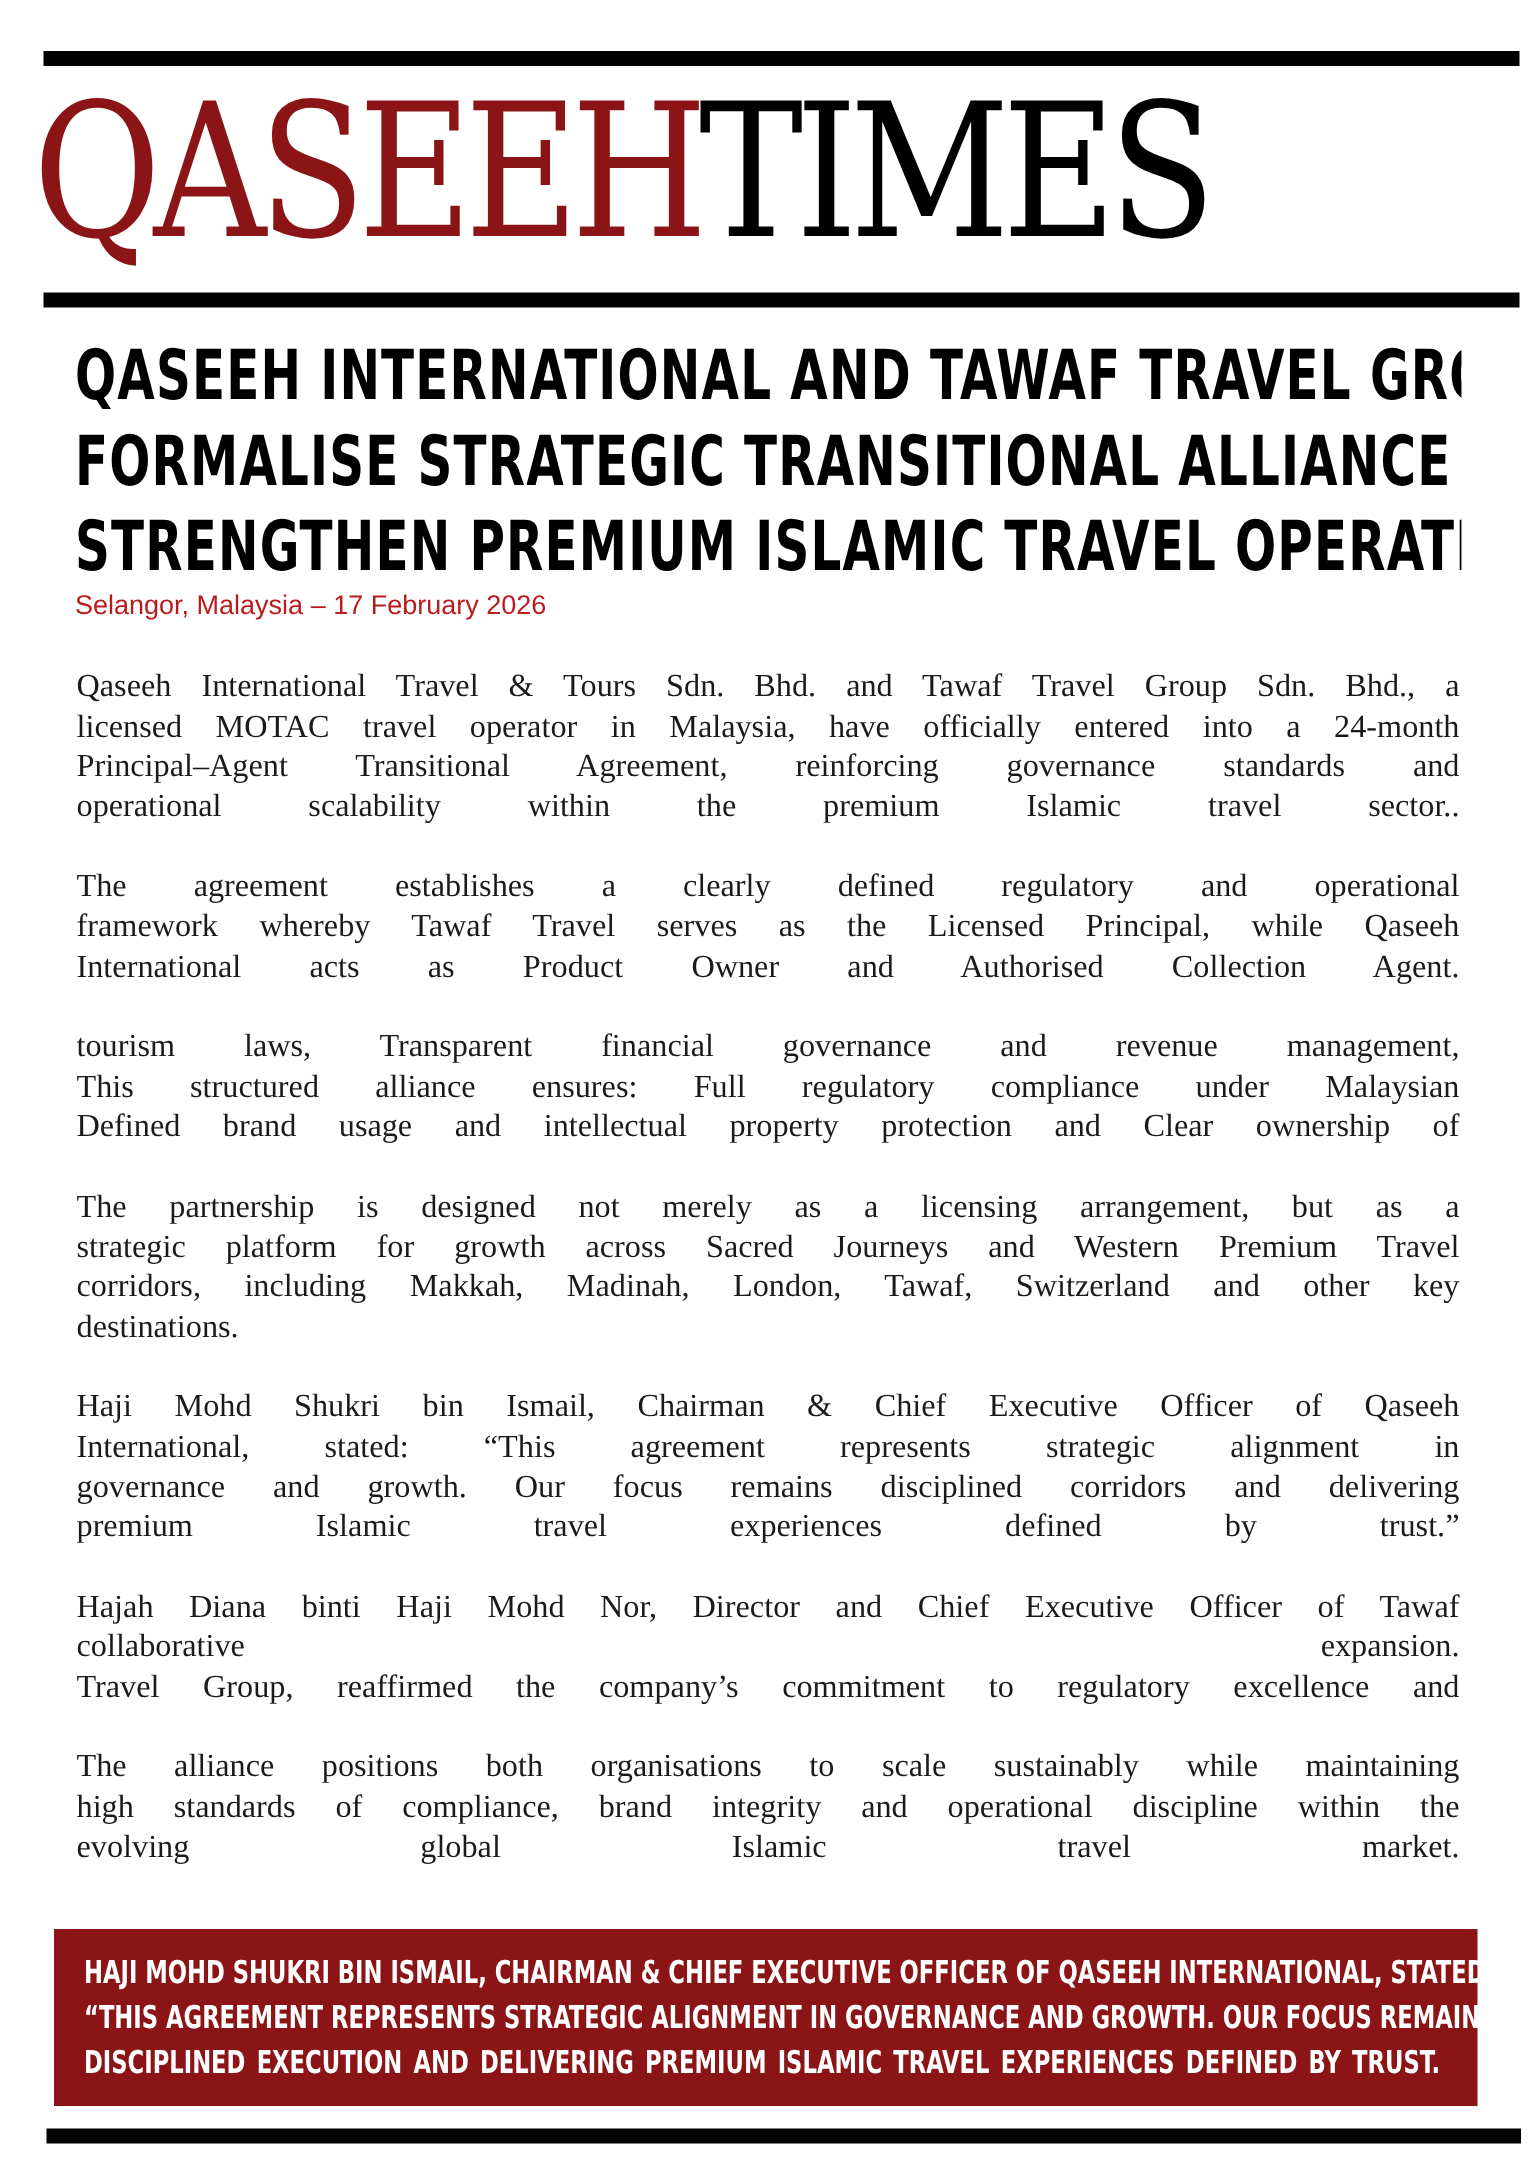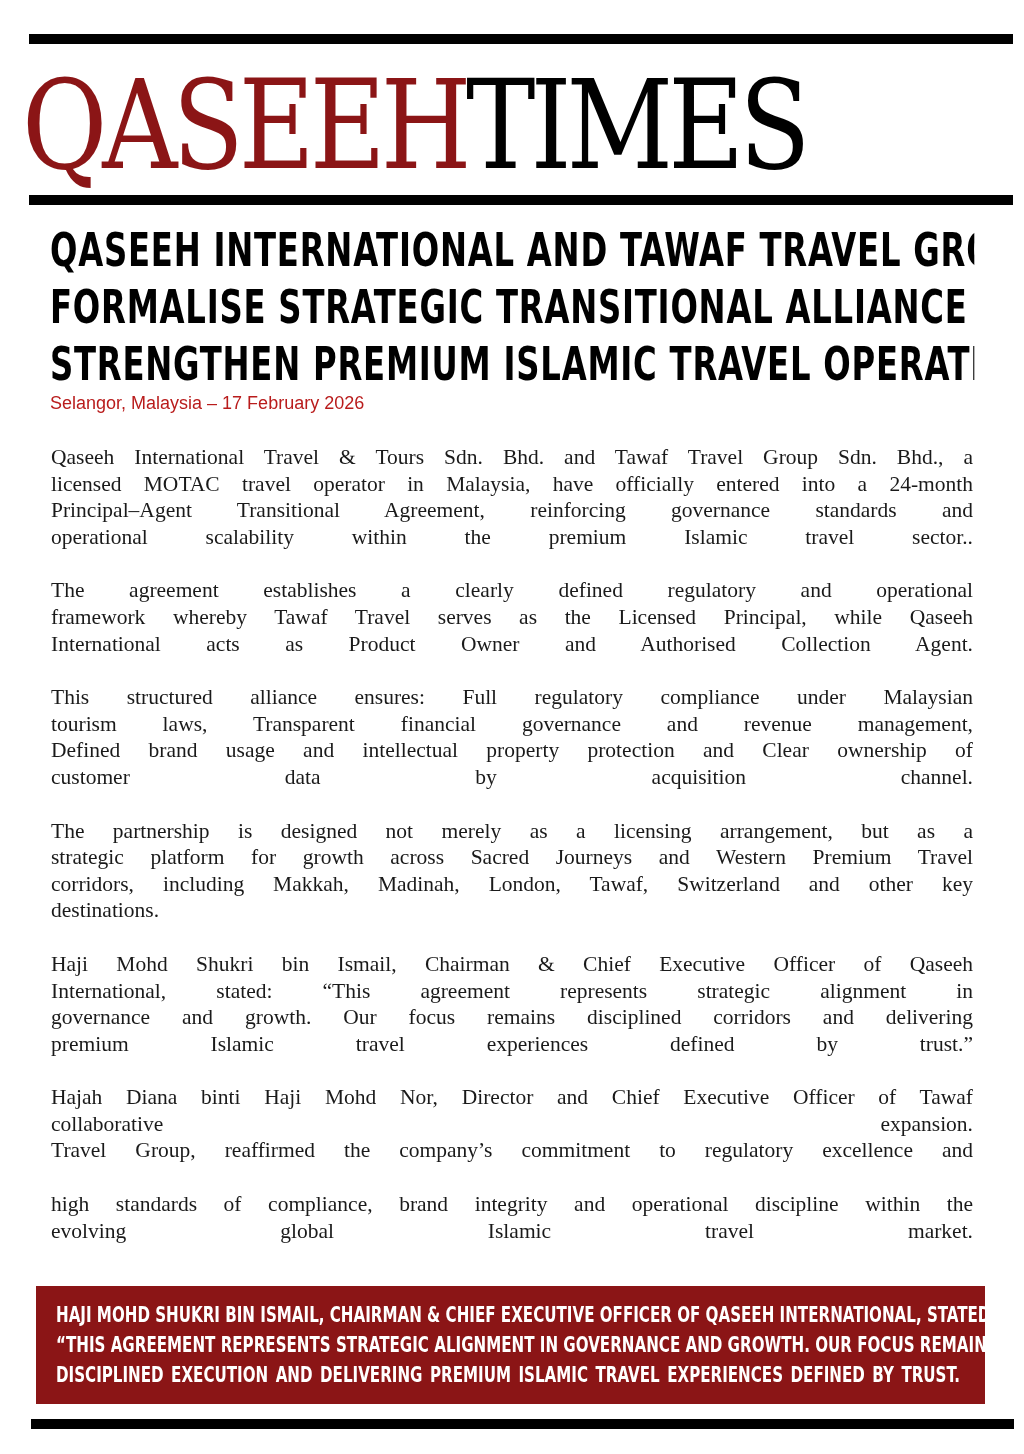--- a/index.html
+++ b/index.html
@@ -13,7 +13,7 @@
 
   .masthead {
     position: absolute; left: 22px; top: 60px; width: 980px; height: 130px;
-    display: flex; align-items: center;
+    display: flex; align-items: flex-start;
     font-family: "DejaVu Serif", "Liberation Serif", serif;
     font-size: 124px; line-height: 110px; letter-spacing: -6px;
   }

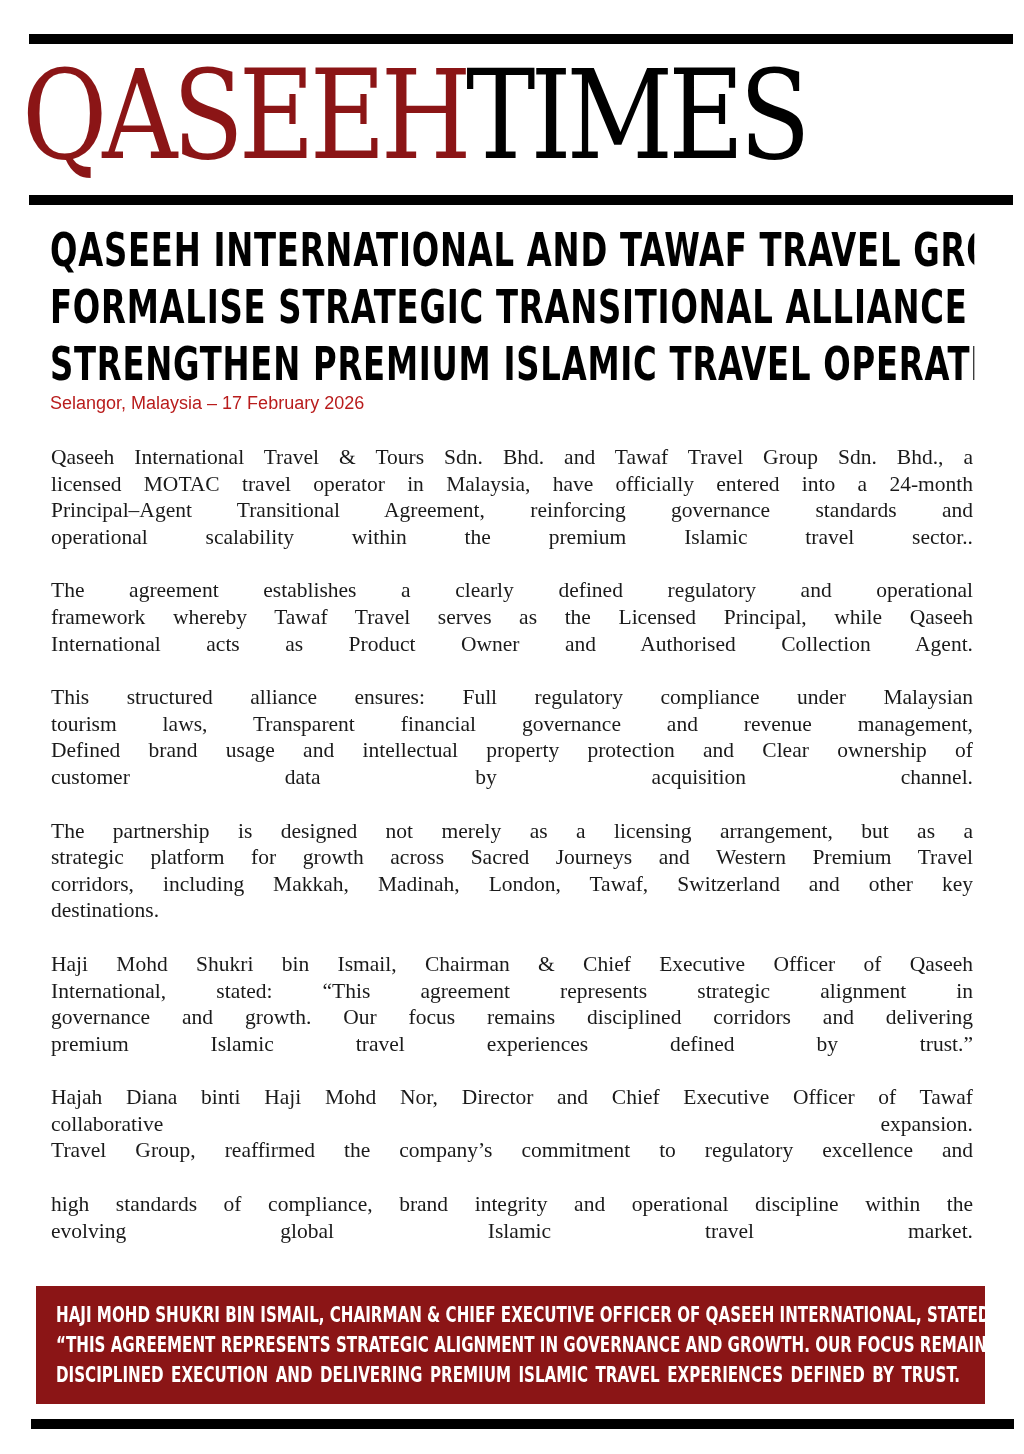--- a/index.html
+++ b/index.html
@@ -97,8 +97,8 @@
       <span class="line">International acts as Product Owner and Authorised Collection Agent.</span>
     </div>
     <div class="para">
+      <span class="line">tourism laws, Transparent financial governance and revenue management,</span>
       <span class="line">This structured alliance ensures: Full regulatory compliance under Malaysian</span>
-      <span class="line">tourism laws, Transparent financial governance and revenue management,</span>
       <span class="line">Defined brand usage and intellectual property protection and Clear ownership of</span>
       <span class="line">customer data by acquisition channel.</span>
     </div>

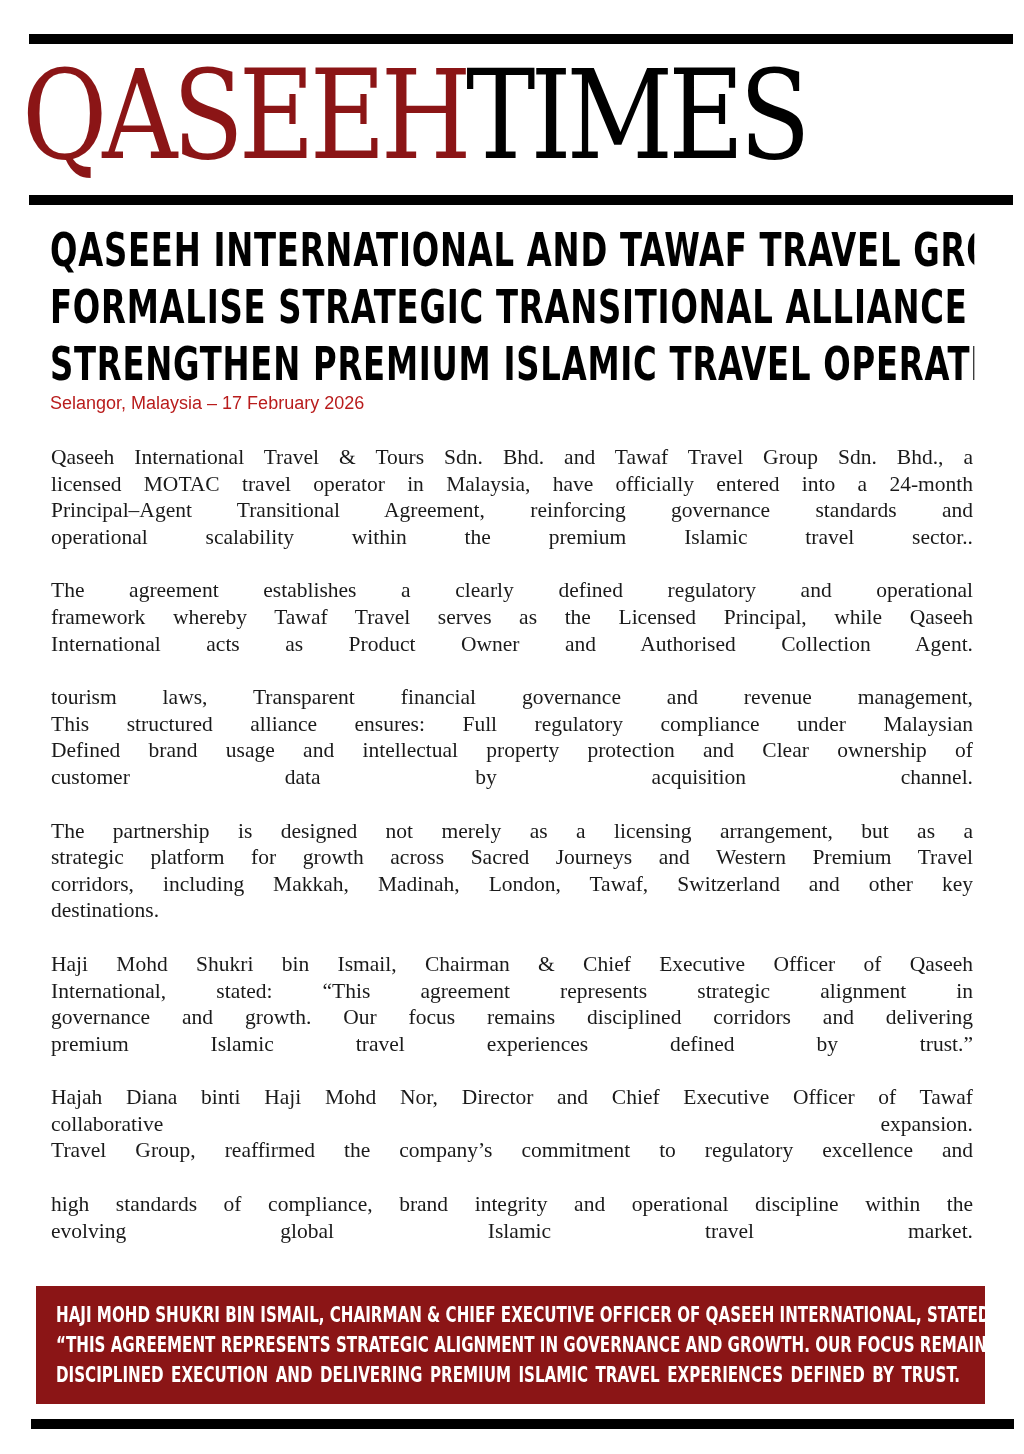--- a/index.html
+++ b/index.html
@@ -100,7 +100,6 @@
       <span class="line">tourism laws, Transparent financial governance and revenue management,</span>
       <span class="line">This structured alliance ensures: Full regulatory compliance under Malaysian</span>
       <span class="line">Defined brand usage and intellectual property protection and Clear ownership of</span>
-      <span class="line">customer data by acquisition channel.</span>
     </div>
     <div class="para">
       <span class="line">The partnership is designed not merely as a licensing arrangement, but as a</span>

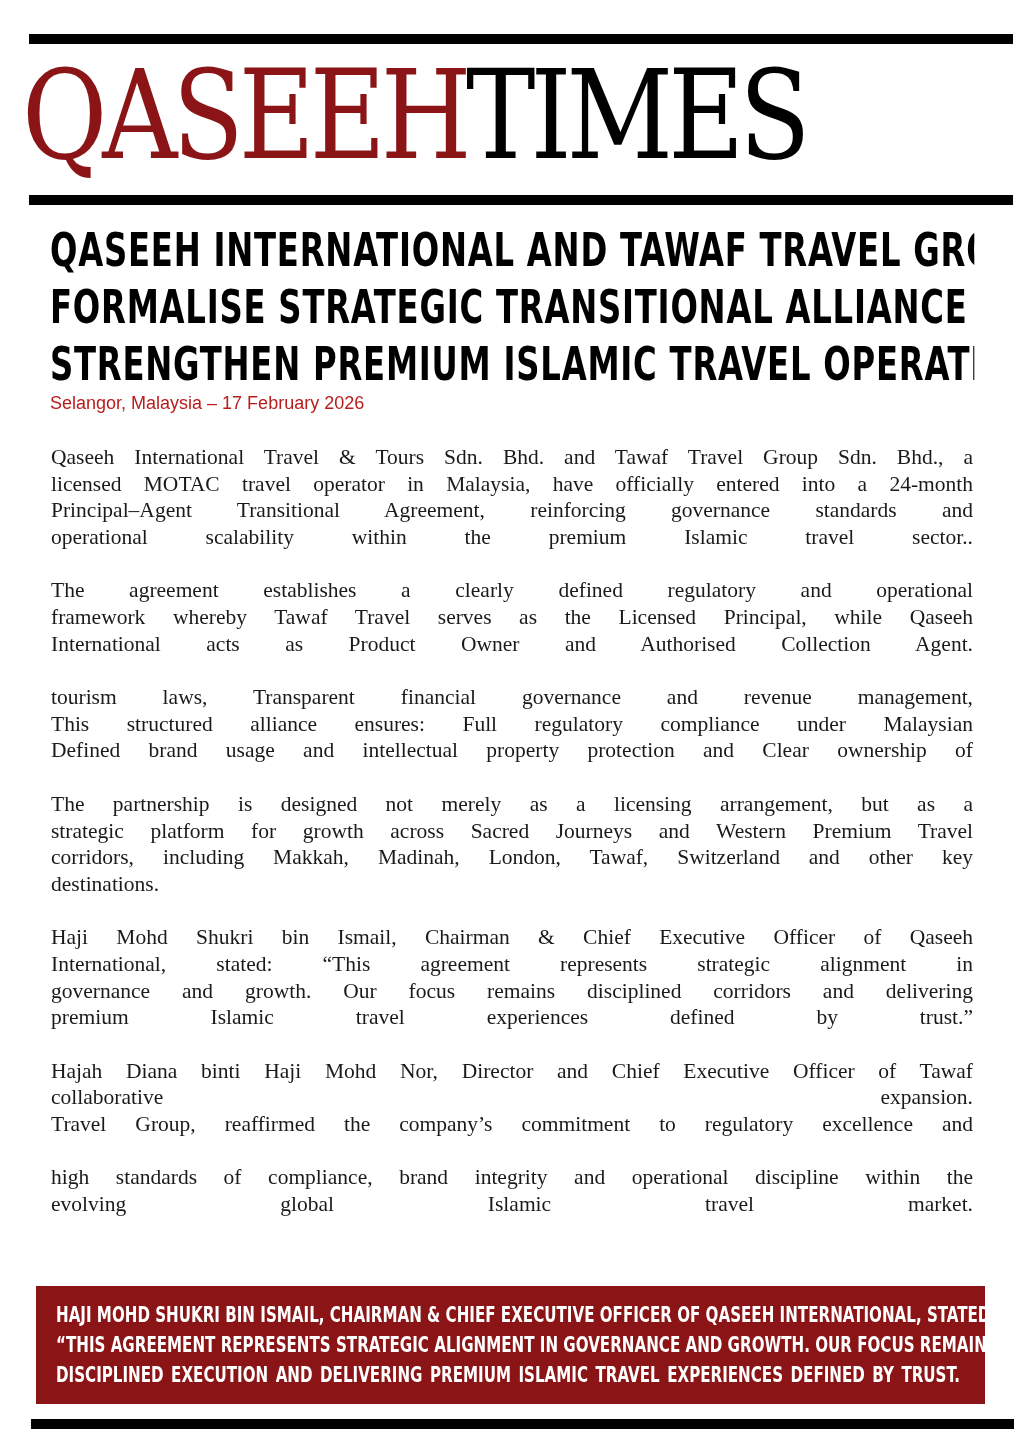--- a/index.html
+++ b/index.html
@@ -119,6 +119,7 @@
       <span class="line">Travel Group, reaffirmed the company’s commitment to regulatory excellence and</span>
     </div>
     <div class="para">
+      <span class="line">The alliance positions both organisations to scale sustainably while maintaining</span>
       <span class="line">high standards of compliance, brand integrity and operational discipline within the</span>
       <span class="line">evolving global Islamic travel market.</span>
     </div>

